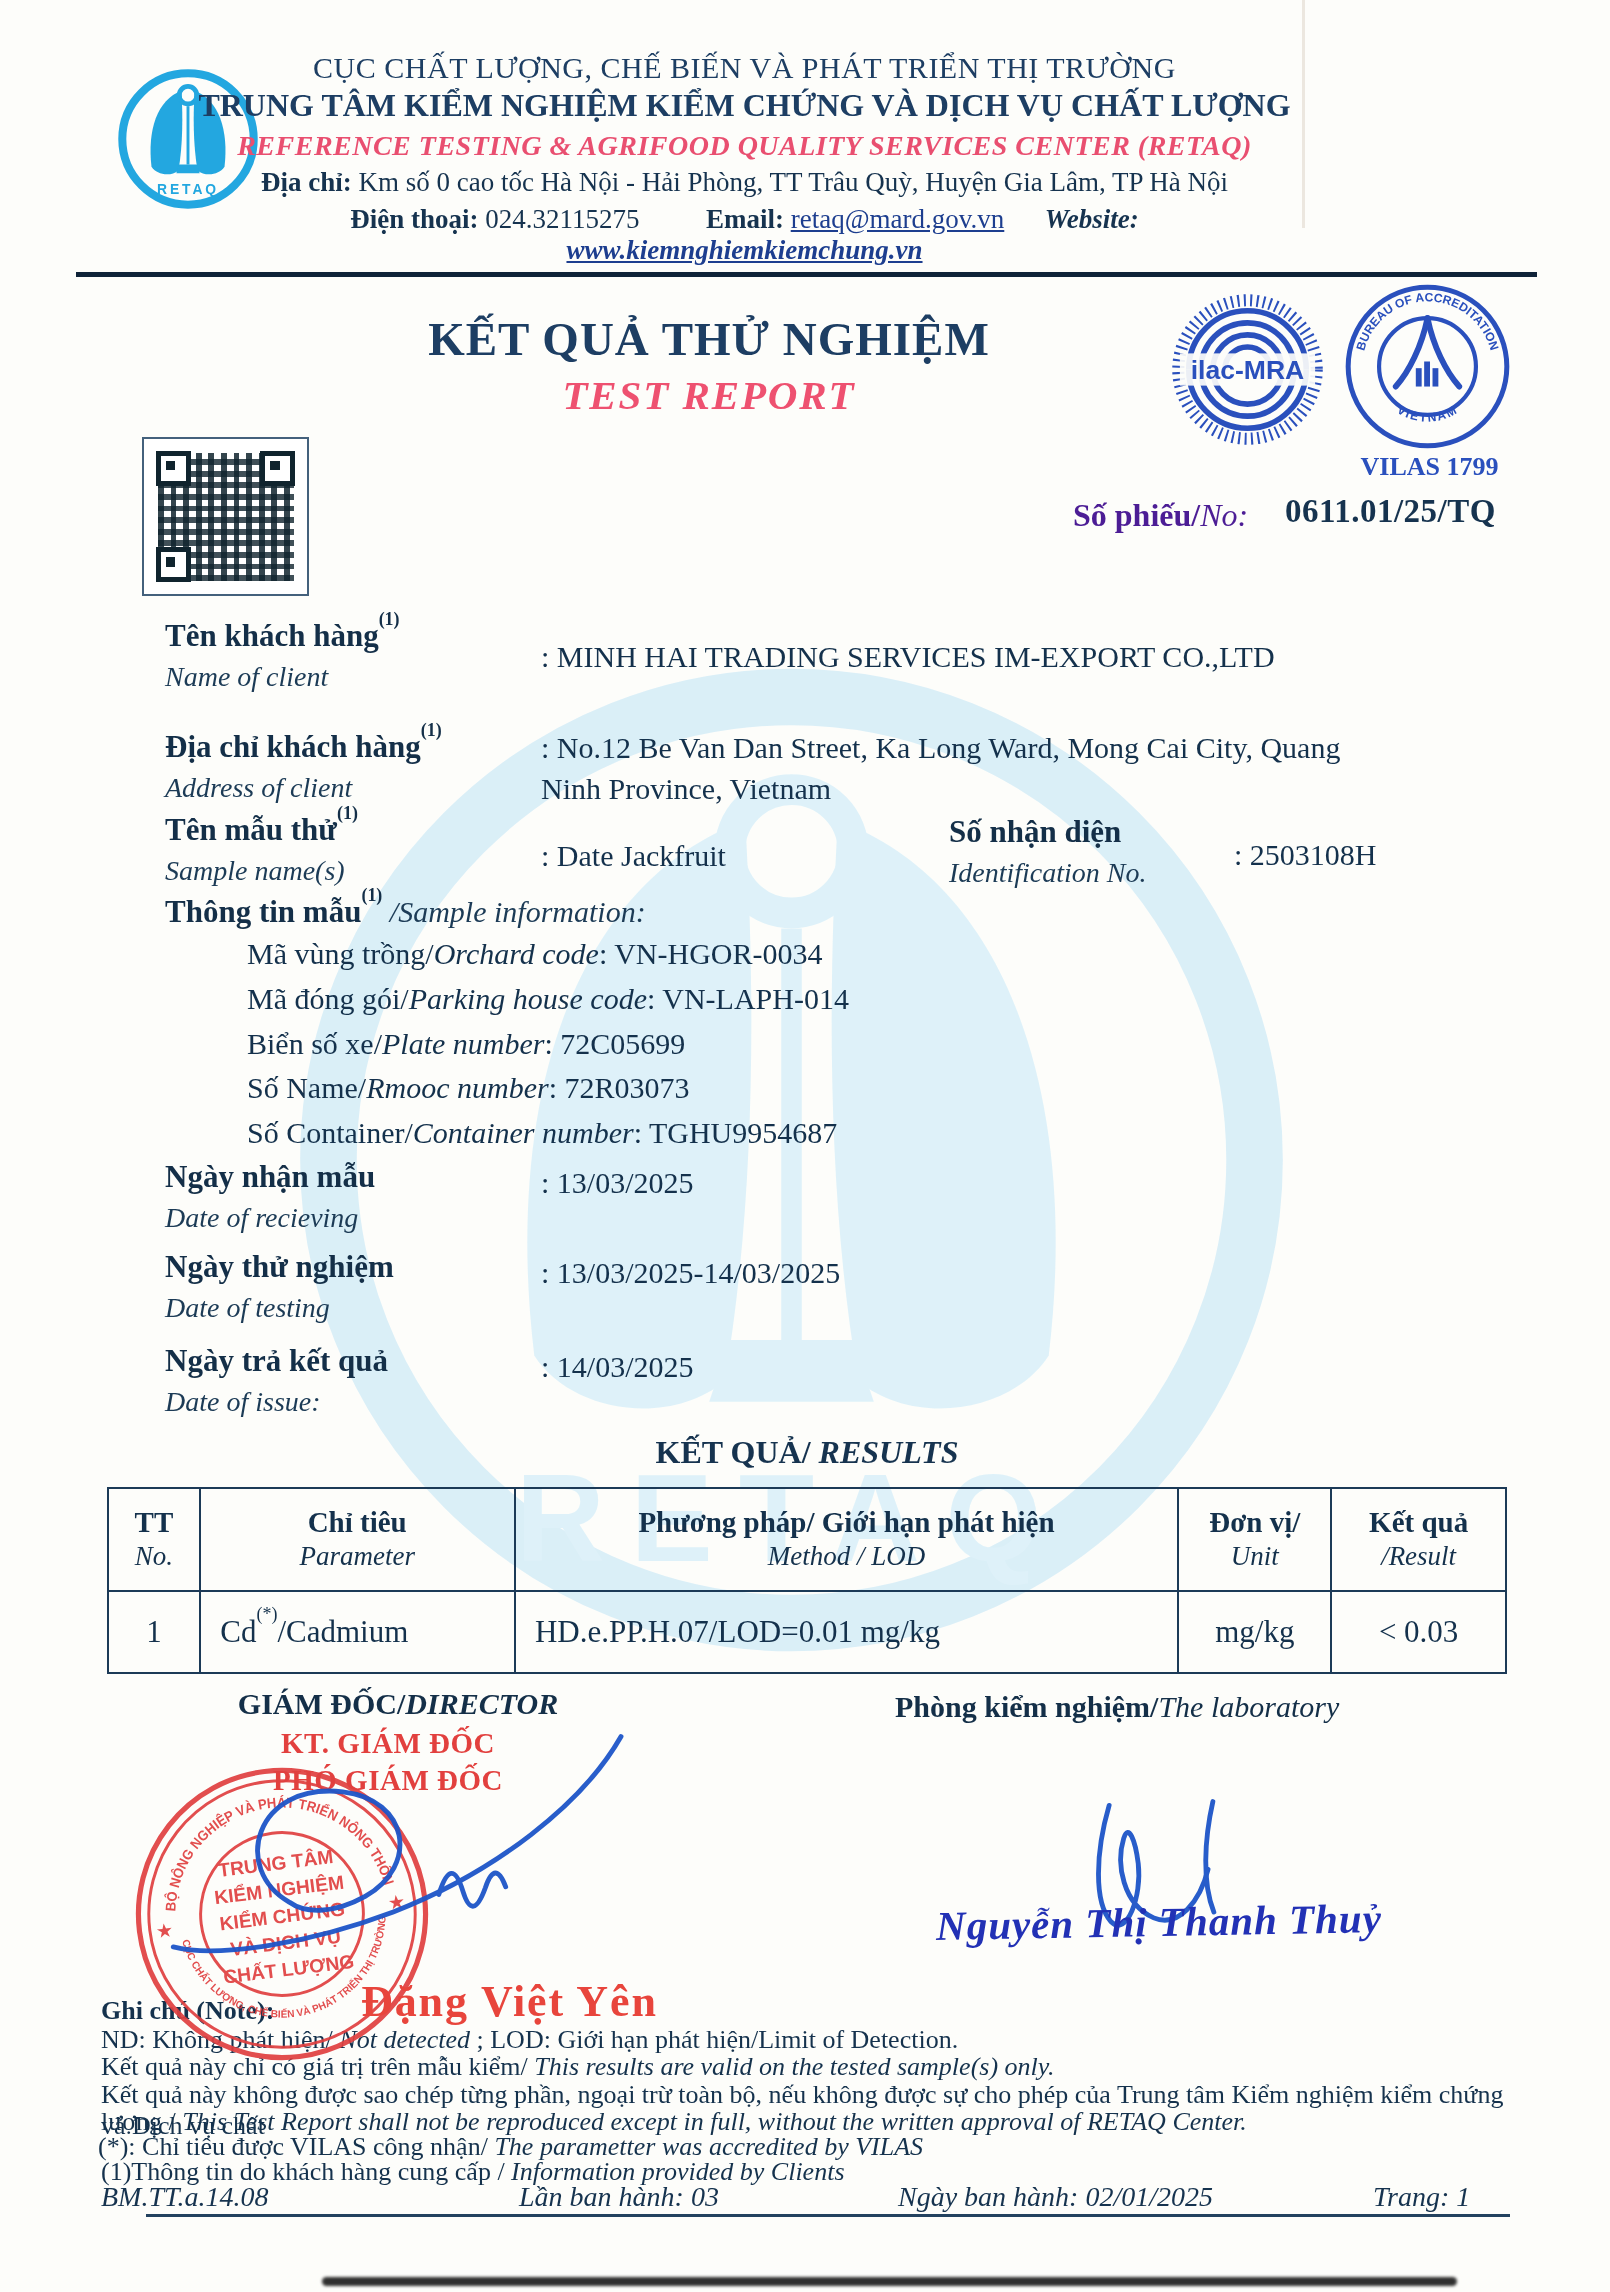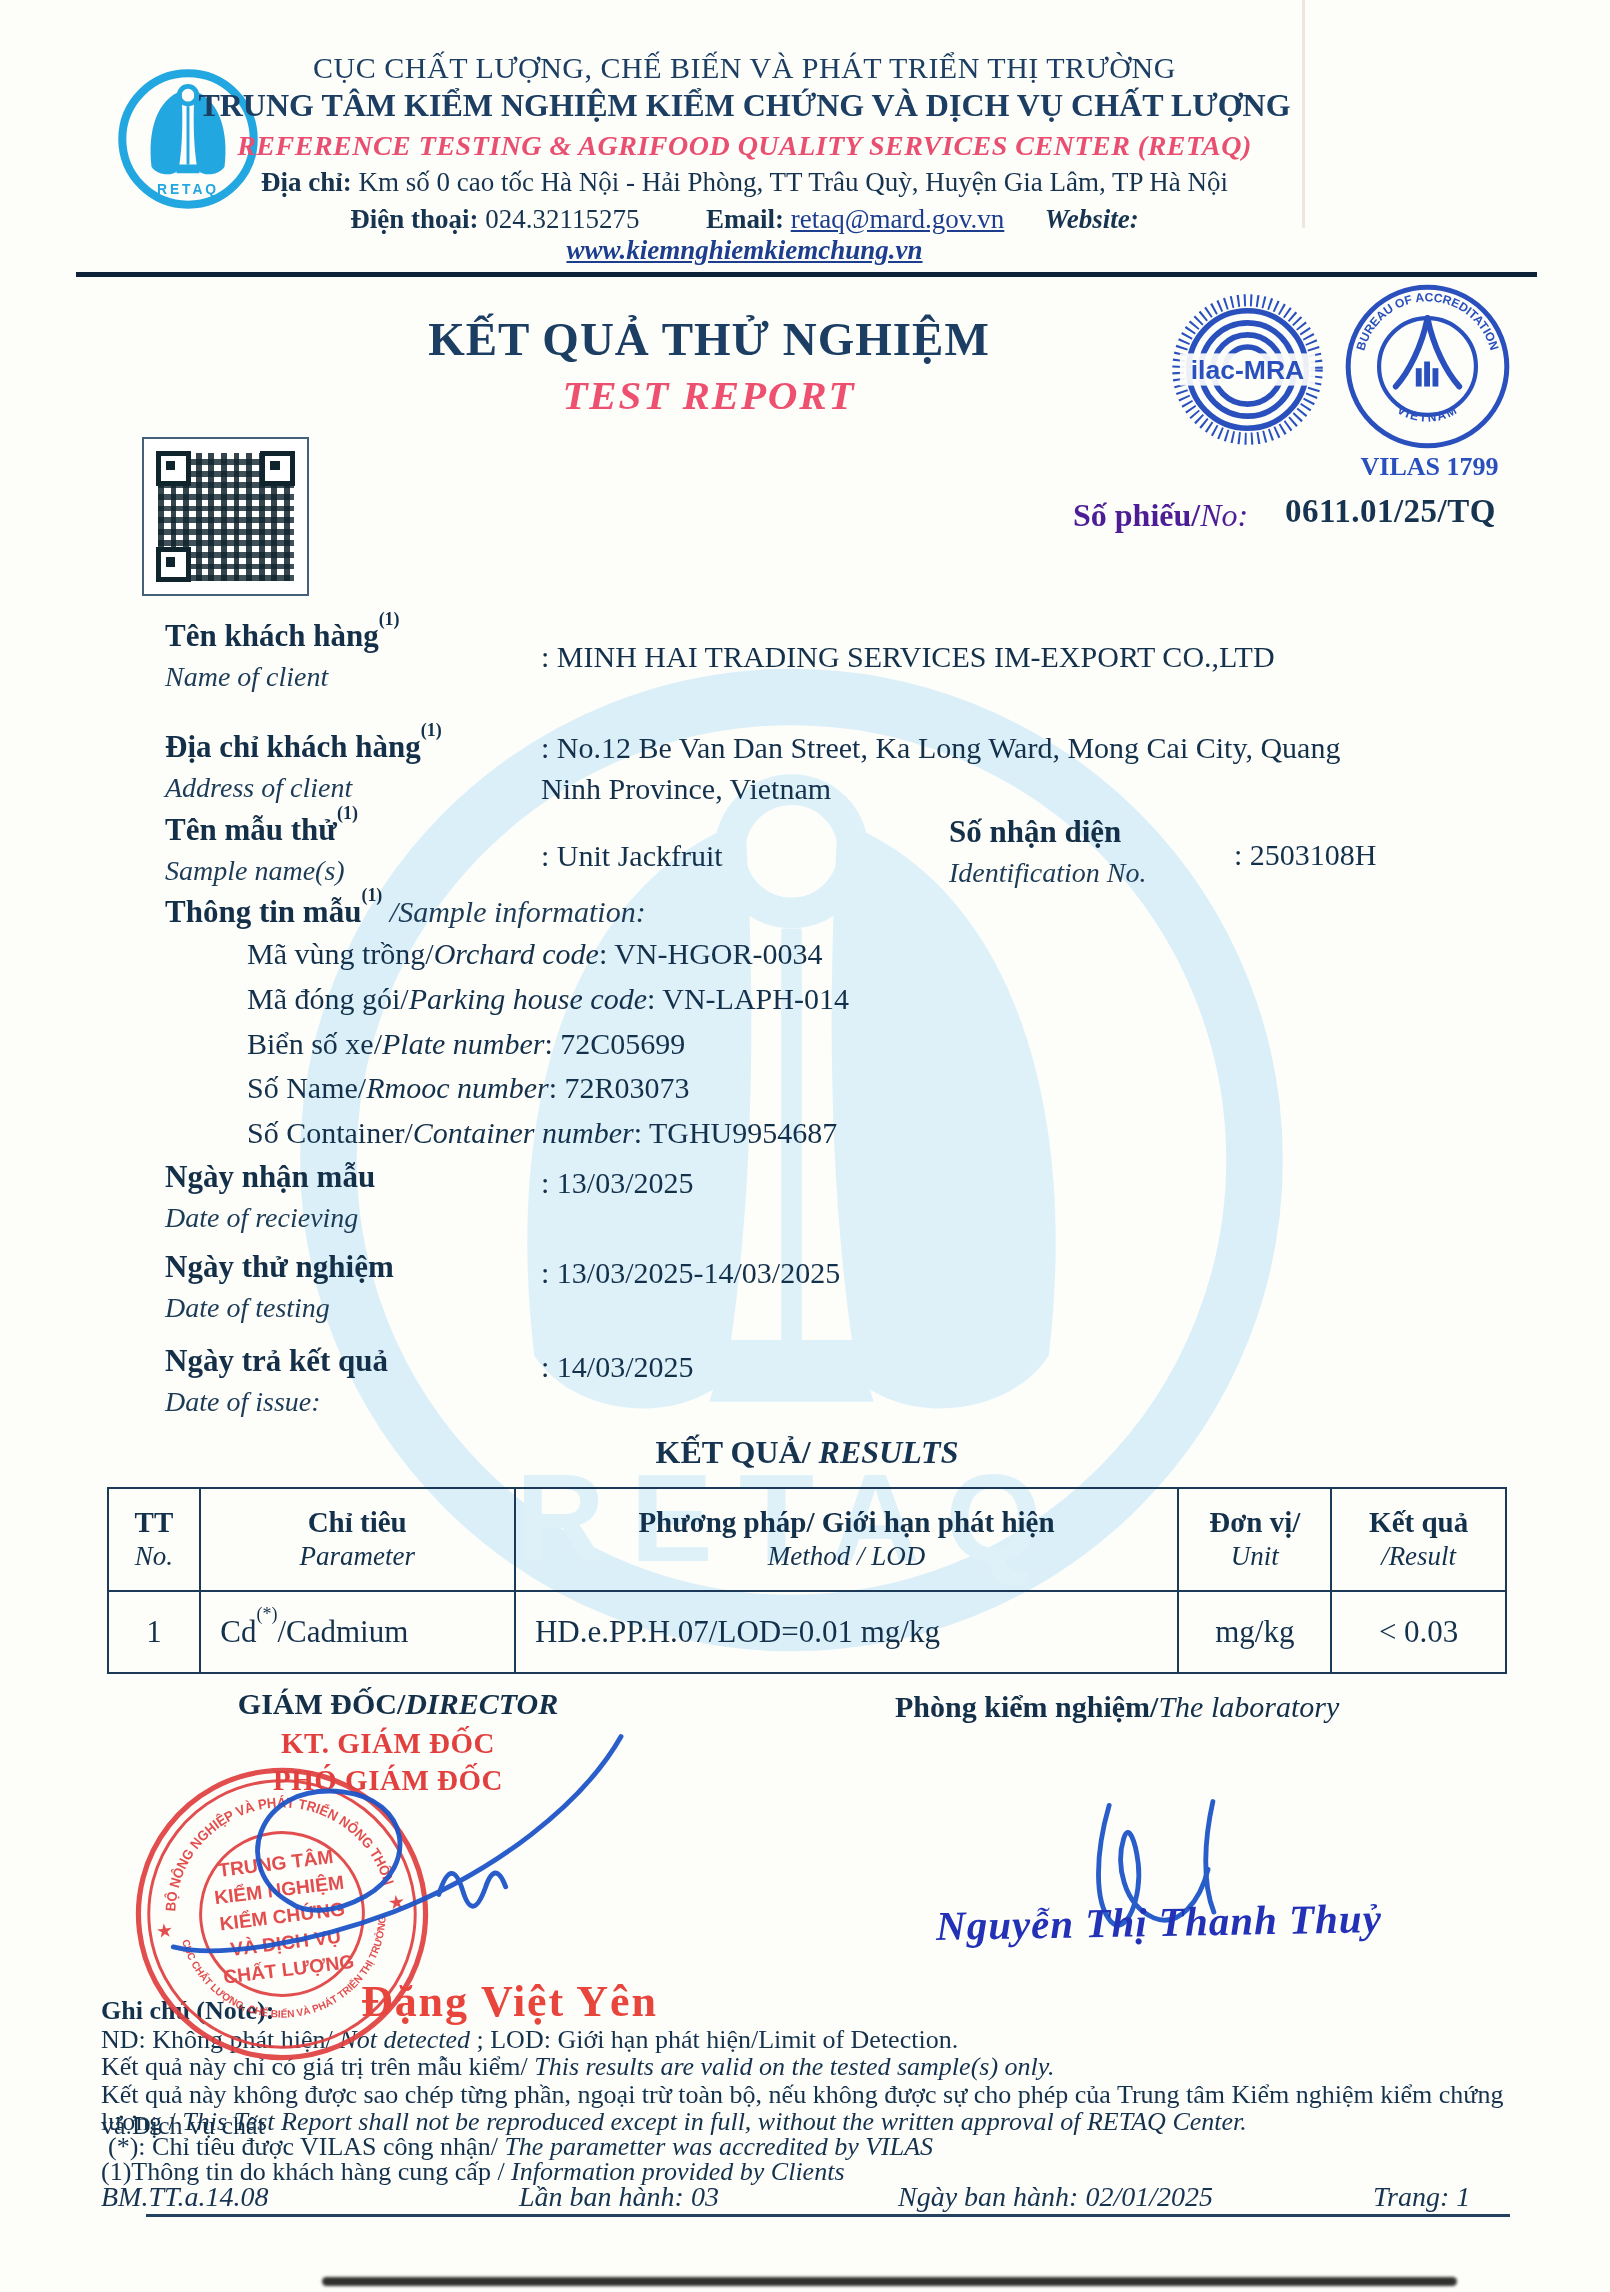--- a/index.html
+++ b/index.html
@@ -201,7 +201,7 @@
     <div class="lbl"><span>Tên mẫu thử</span><sup class="fn">(1)</sup></div>
     <div class="lbl-en" style="margin-top:7.8px;">Sample name(s)</div>
   </div>
-  <div class="abs z1 val" style="left:541px;top:836px;">: Unit Jackfruit</div>
+  <div class="abs z1 val" style="left:541px;top:836px;">: Date Jackfruit</div>
 
   <div class="abs z1" style="left:949px;top:815px;">
     <div class="lbl">Số nhận diện</div>

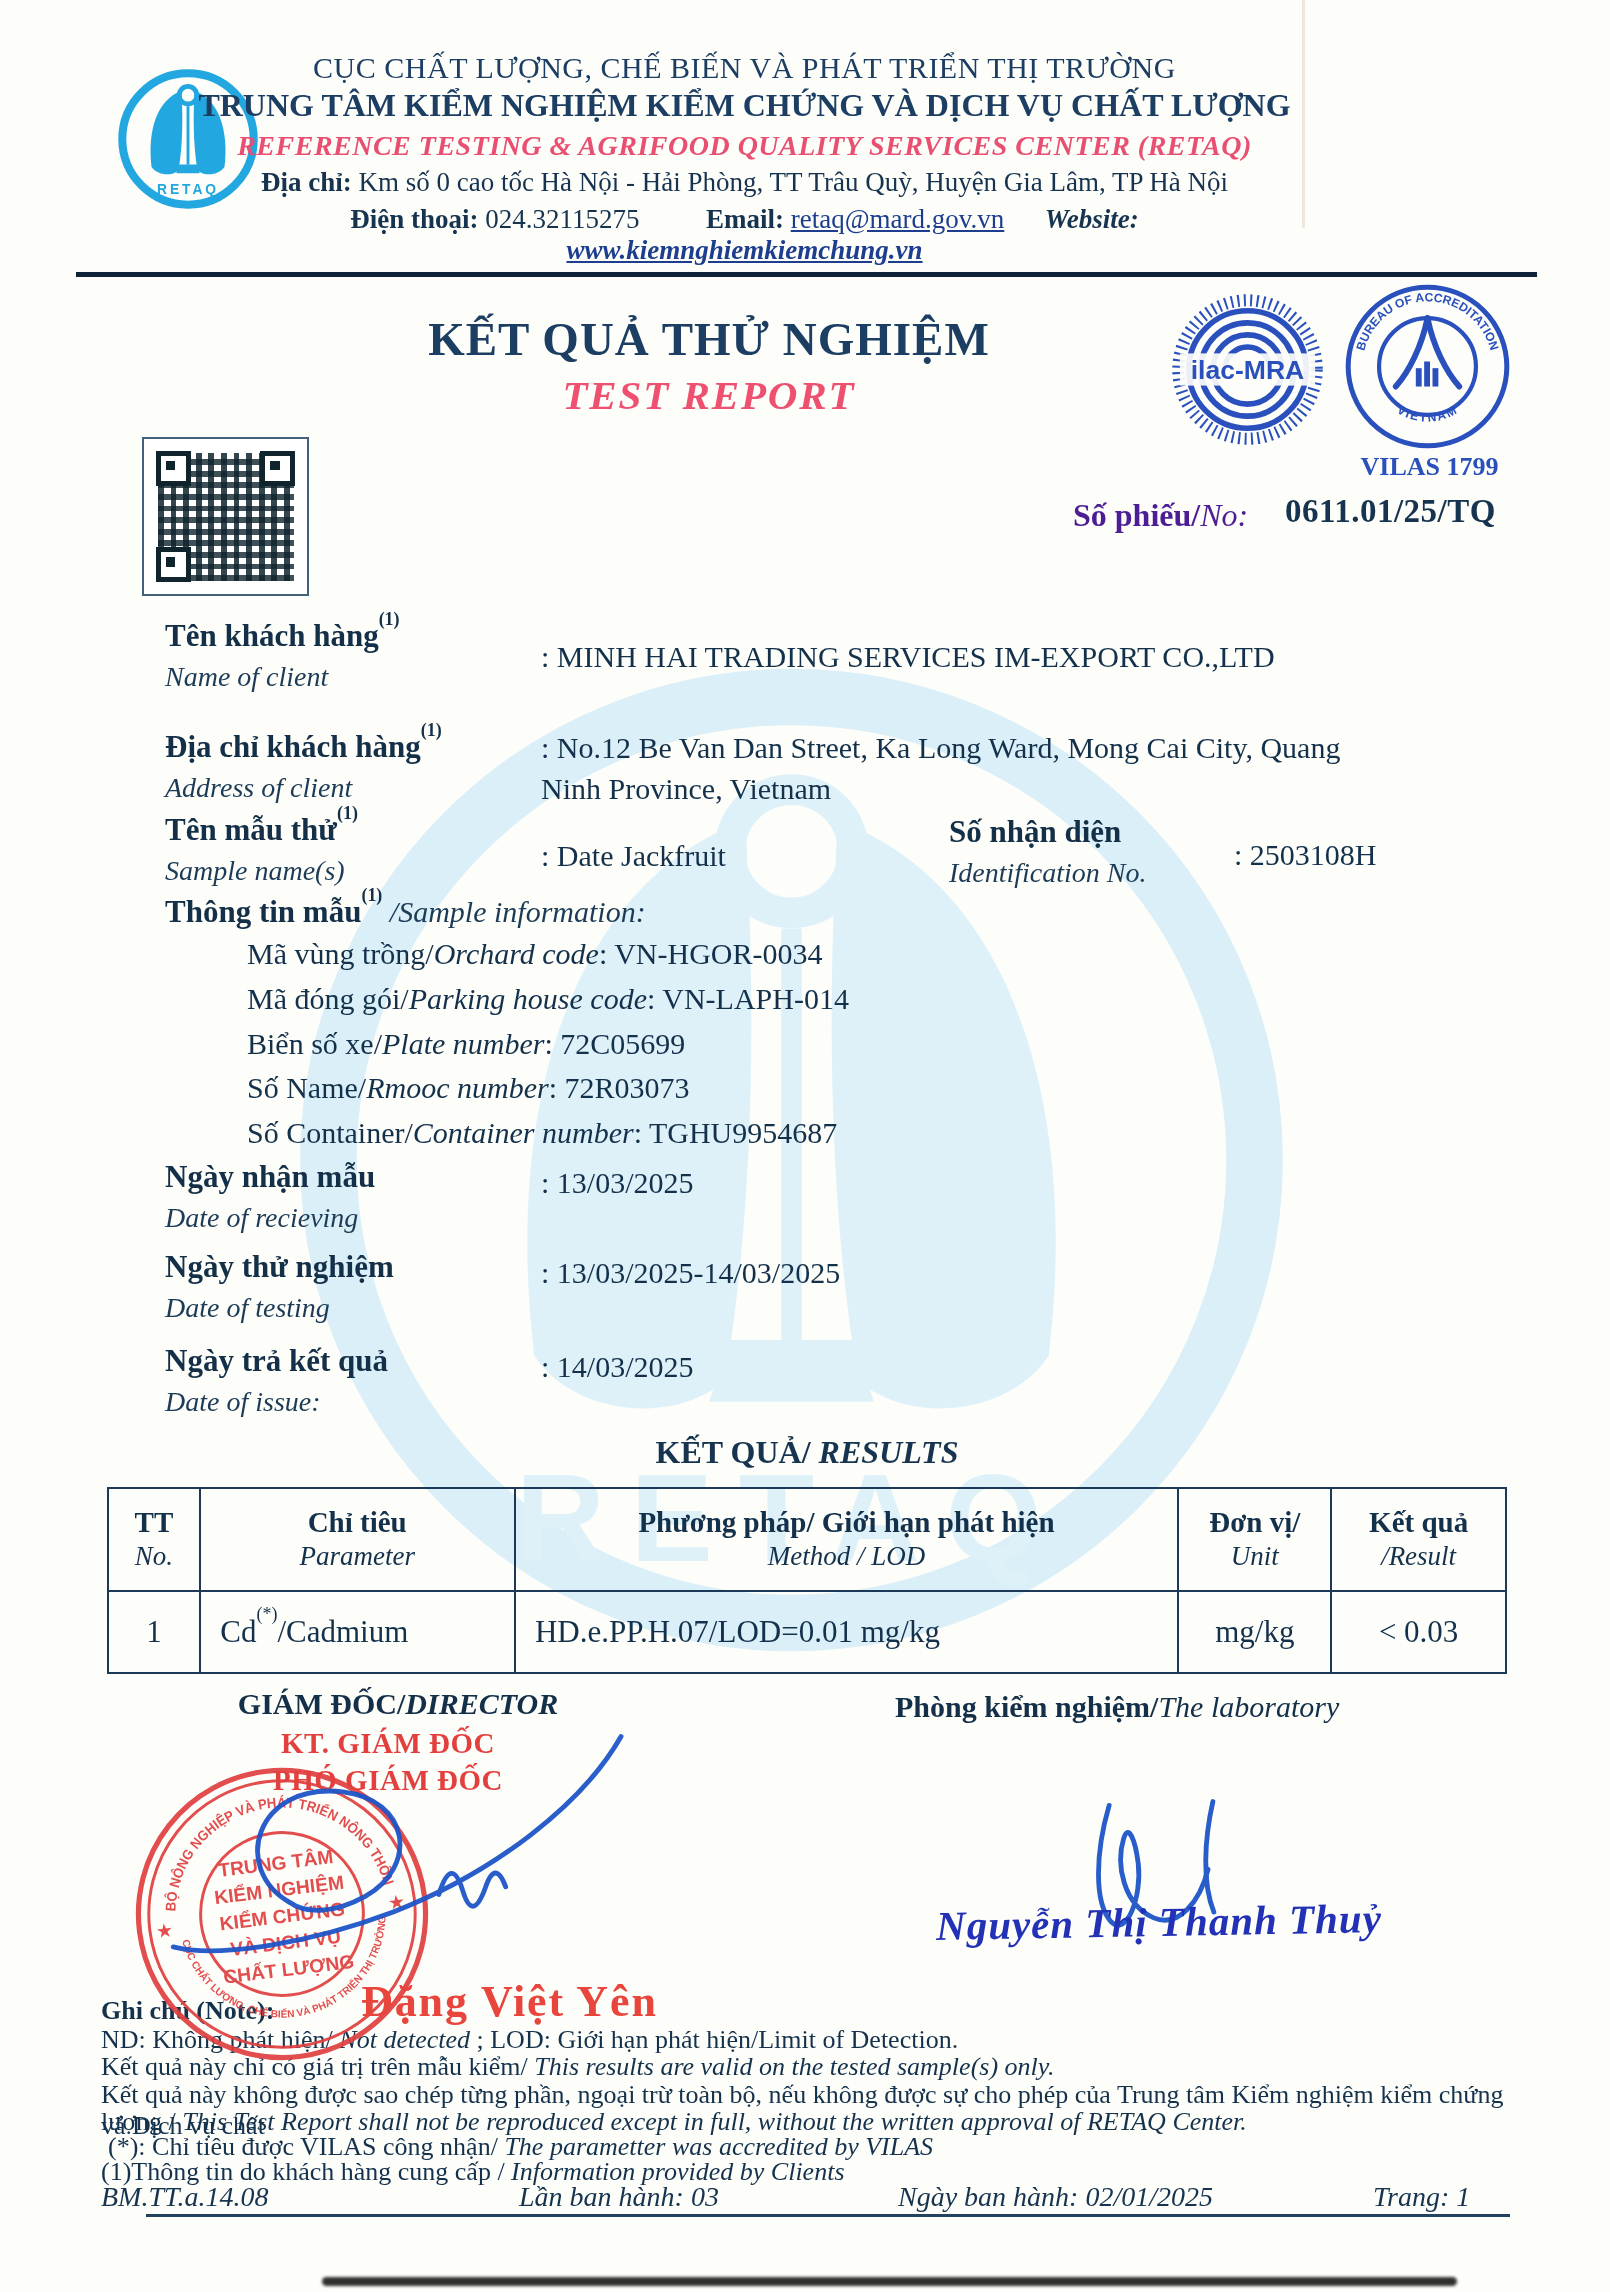--- a/index.html
+++ b/index.html
@@ -347,7 +347,7 @@
   <div class="abs z2 note" style="left:101px;top:2106px;">
     <span>lượng / </span><span class="i">This Test Report shall not be reproduced except in full, without the written approval of RETAQ Center.</span>
   </div>
-  <div class="abs z2 note" style="left:108px;top:2131px;">
+  <div class="abs z2 note" style="left:98px;top:2131px;">
     <span>(*): Chỉ tiêu được VILAS công nhận/ </span><span class="i">The parametter was accredited by VILAS</span>
   </div>
   <div class="abs z2 note" style="left:101px;top:2156px;">

